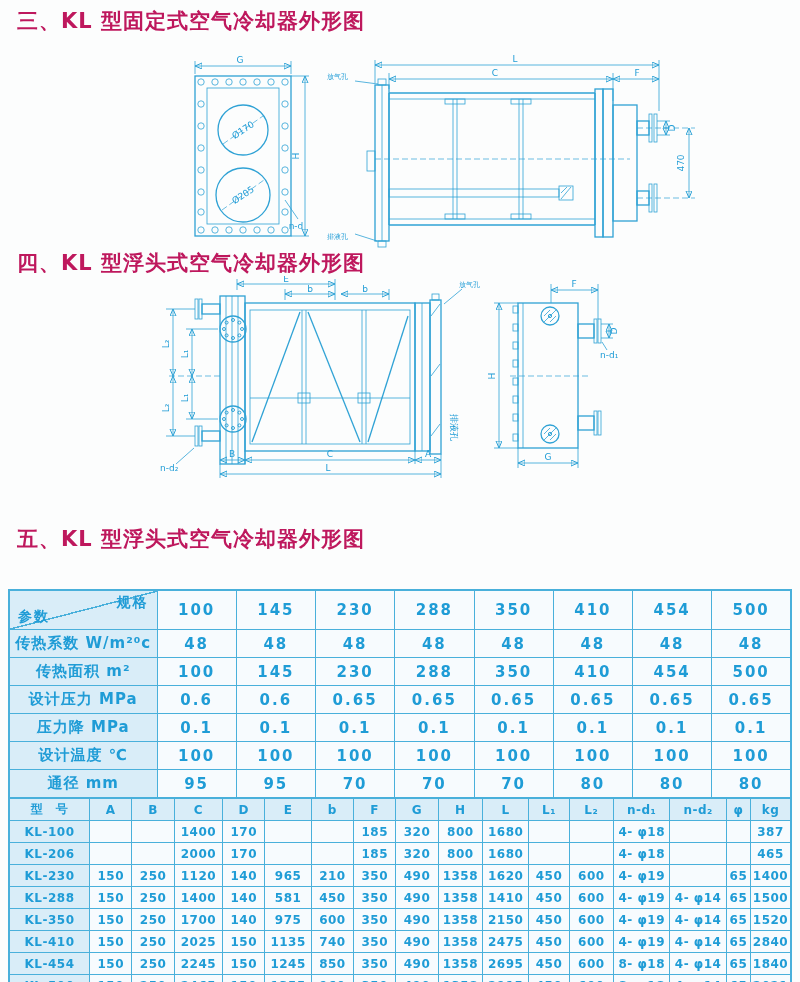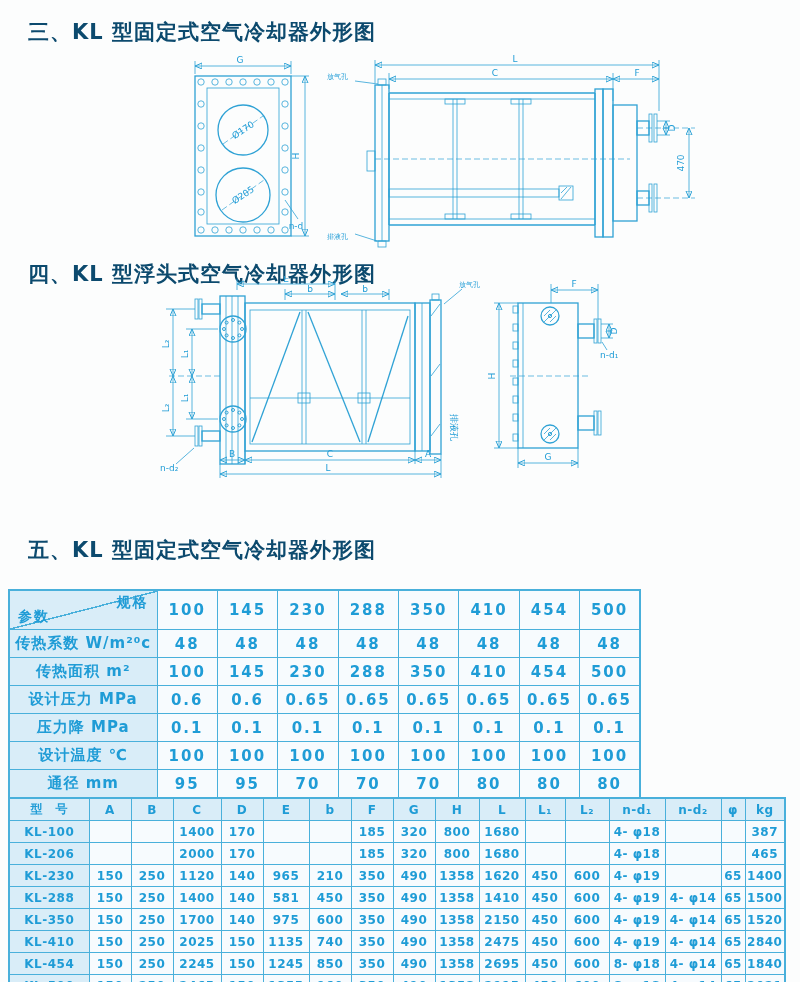--- a/index.html
+++ b/index.html
@@ -12,8 +12,8 @@
     background:#fcfdfd;overflow:hidden;
   }
   h2.sec-title{
-    position:absolute;margin:12px;
-    font-size:21px;font-weight:bold;color:#0c4a6e;letter-spacing:1px;
+    position:absolute;margin:1px;
+    font-size:21px;font-weight:bold;color:#be185d;letter-spacing:1px;
     white-space:nowrap;
   }
   .drw{position:absolute;}

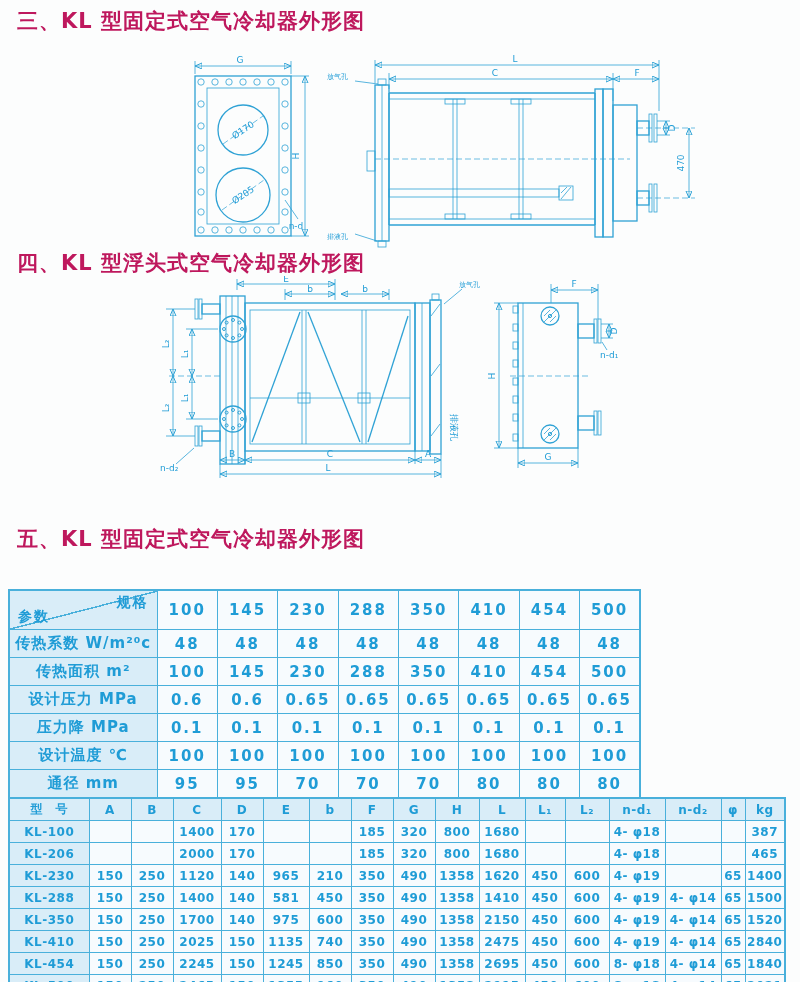--- a/index.html
+++ b/index.html
@@ -365,7 +365,7 @@
     </g>
   </svg>
 
-  <h2 class="sec-title" style="left:16px;top:524px;">五、KL 型固定式空气冷却器外形图</h2>
+  <h2 class="sec-title" style="left:16px;top:524px;">五、KL 型浮头式空气冷却器外形图</h2>
 
   <table id="spec-table" class="dtable" style="left:8px;top:589px;">
     <colgroup>

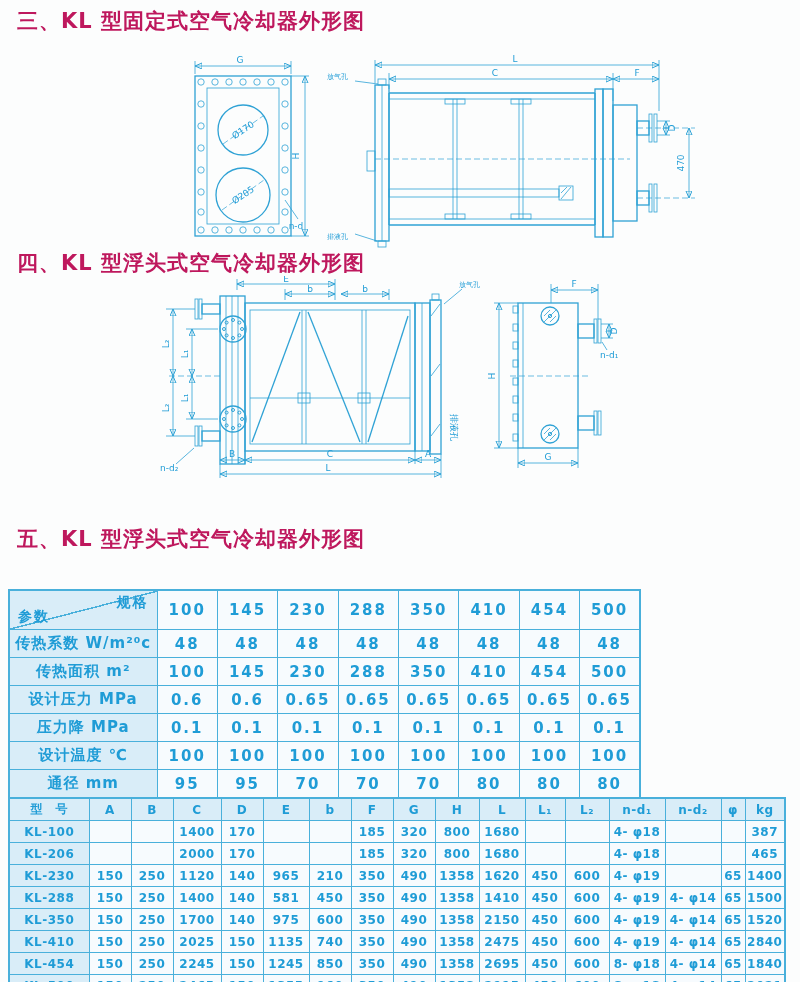--- a/index.html
+++ b/index.html
@@ -27,7 +27,7 @@
   .dot{fill:#2fa2d5;stroke:none;}
 
   table.dtable{
-    position:absolute;border-collapse:collapse;table-layout:fixed;width:633px;
+    position:absolute;border-collapse:collapse;table-layout:fixed;width:784px;
     color:#1f9cd6;font-weight:bold;background:#f7fbfe;
     border:2px solid #49b0db;
   }

